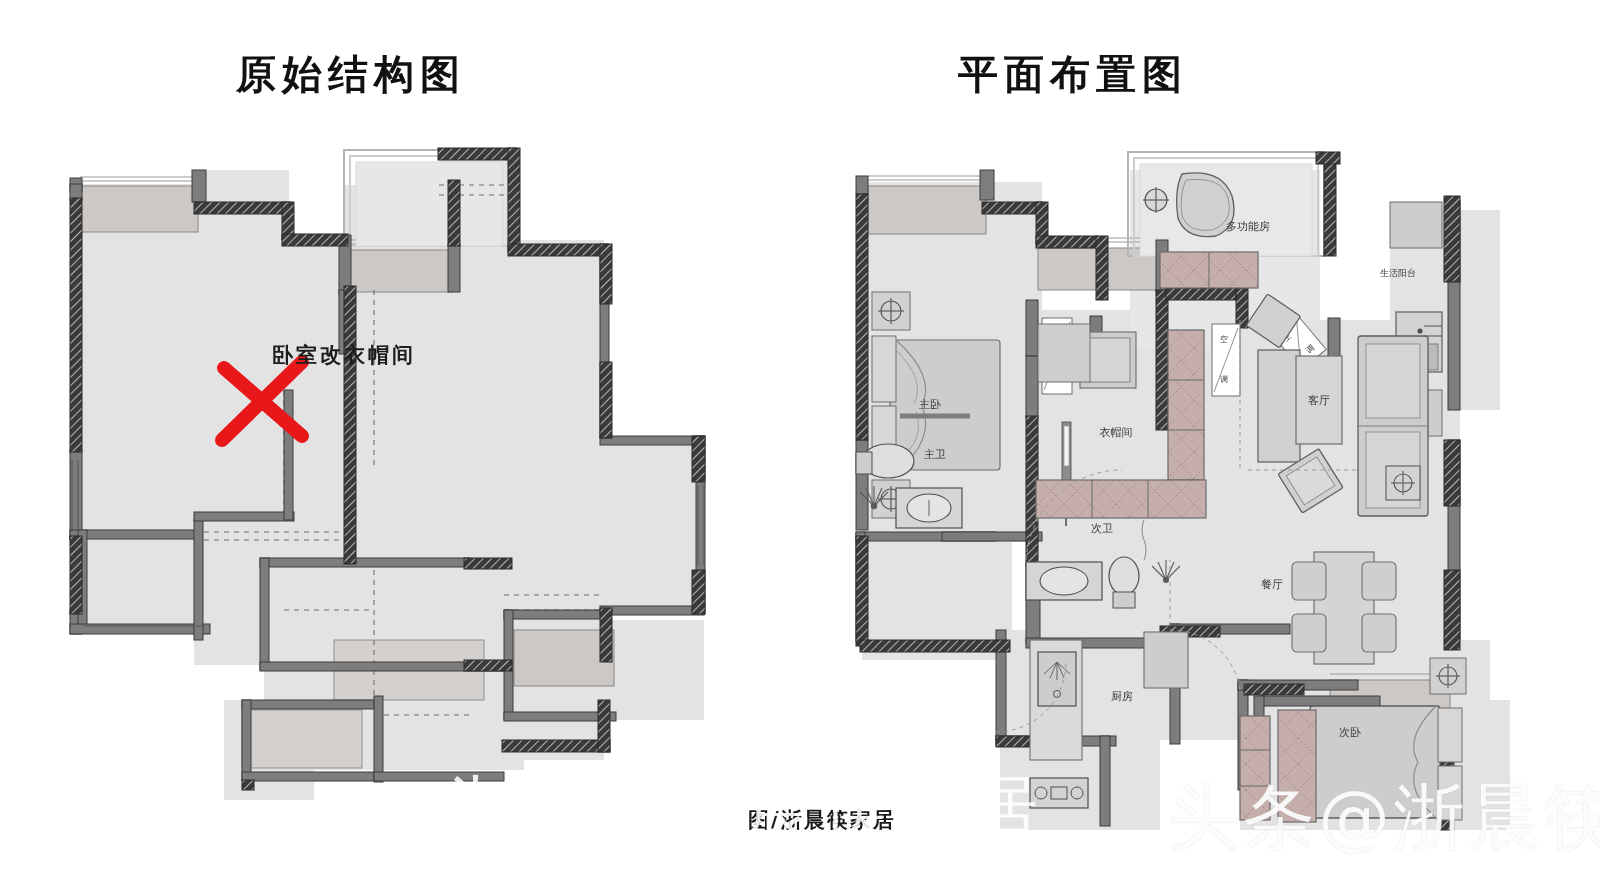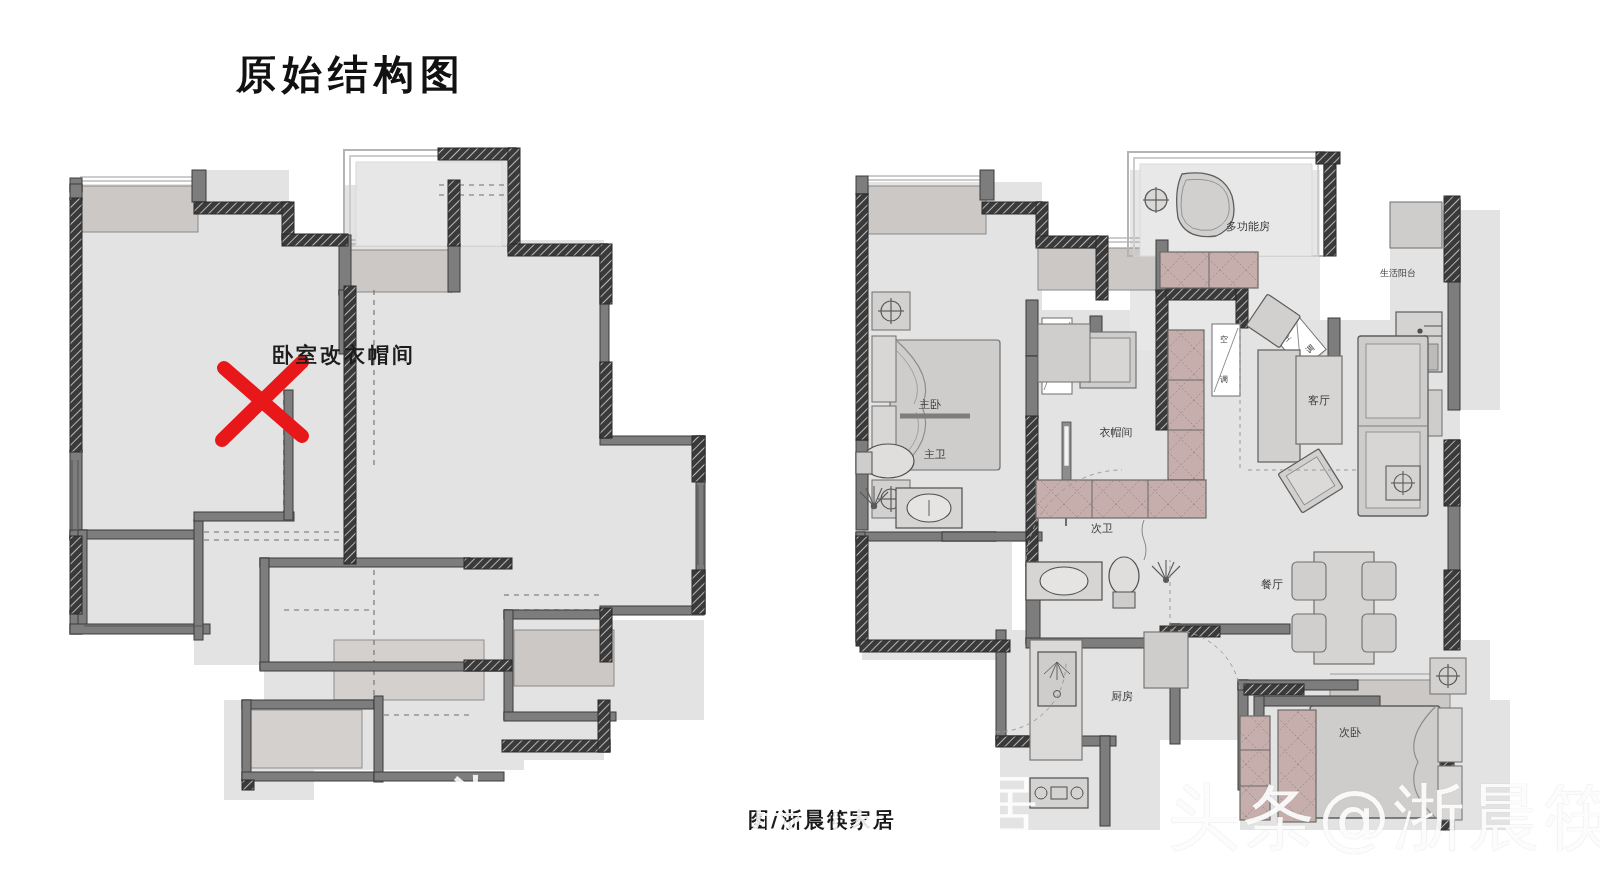--- a/index.html
+++ b/index.html
@@ -53,6 +53,7 @@
 <div class="page">
 
   <div class="plan-title" id="title-left">原始结构图</div>
+  <div class="plan-title" id="title-right">平面布置图</div>
 
   <div class="plan" id="plan-left">
     <svg width="700" height="700" viewBox="0 0 700 700">

